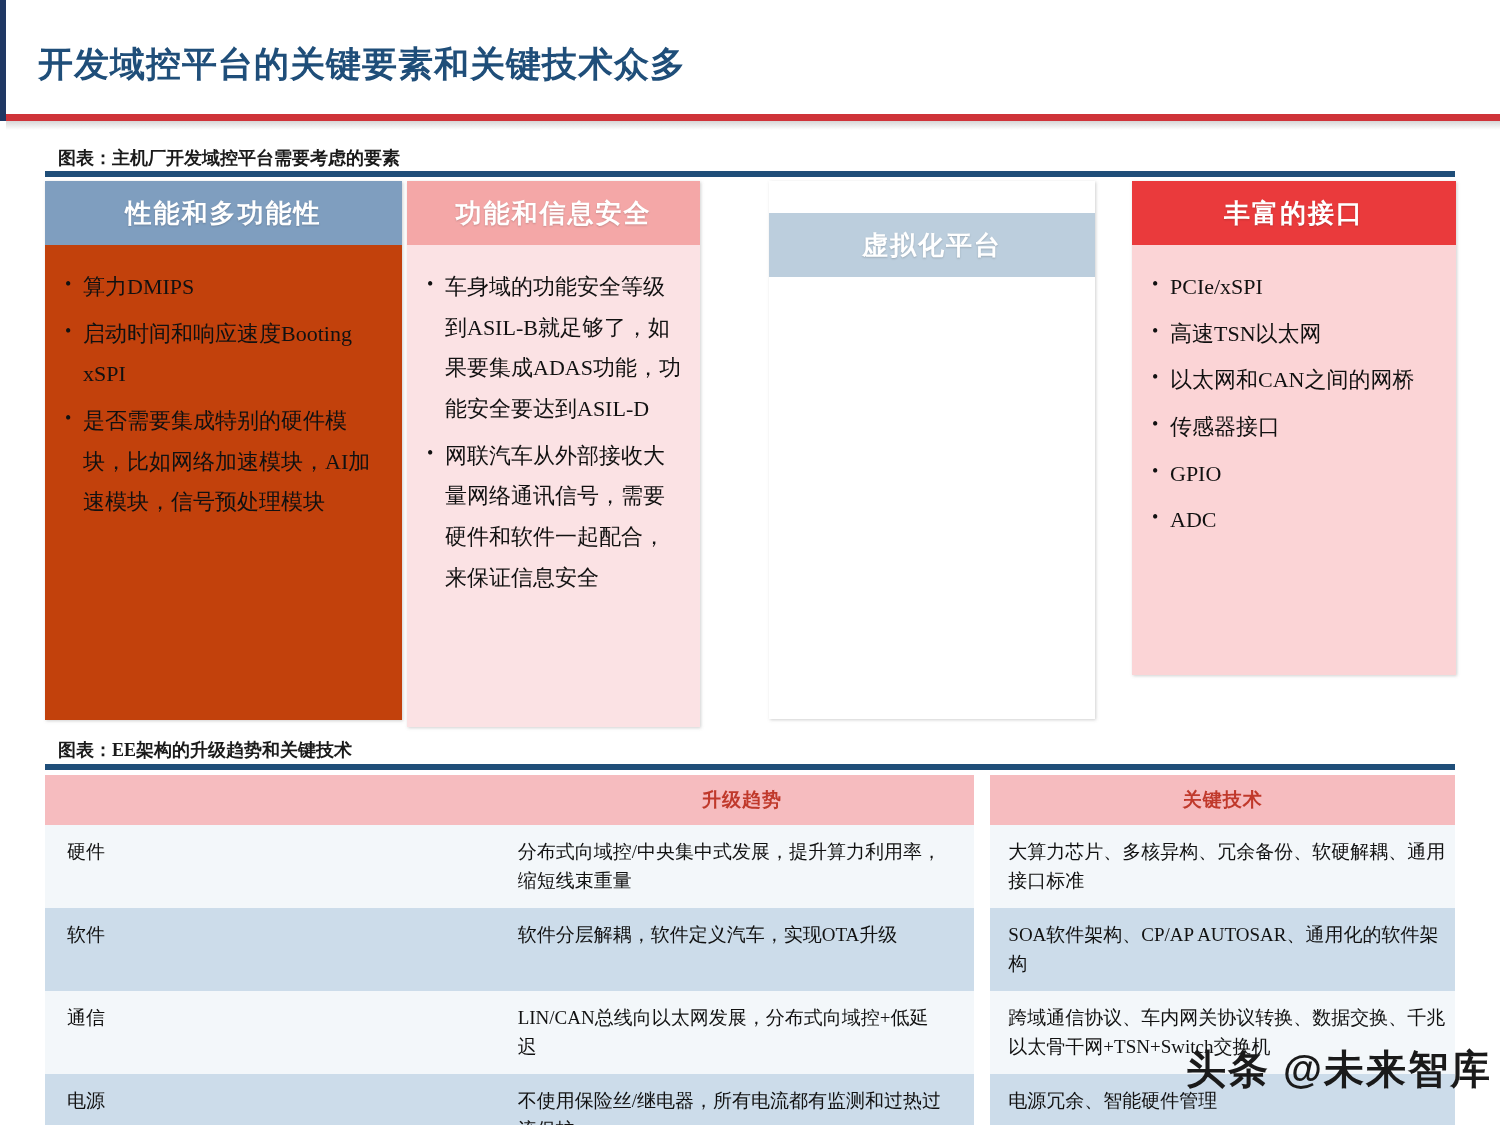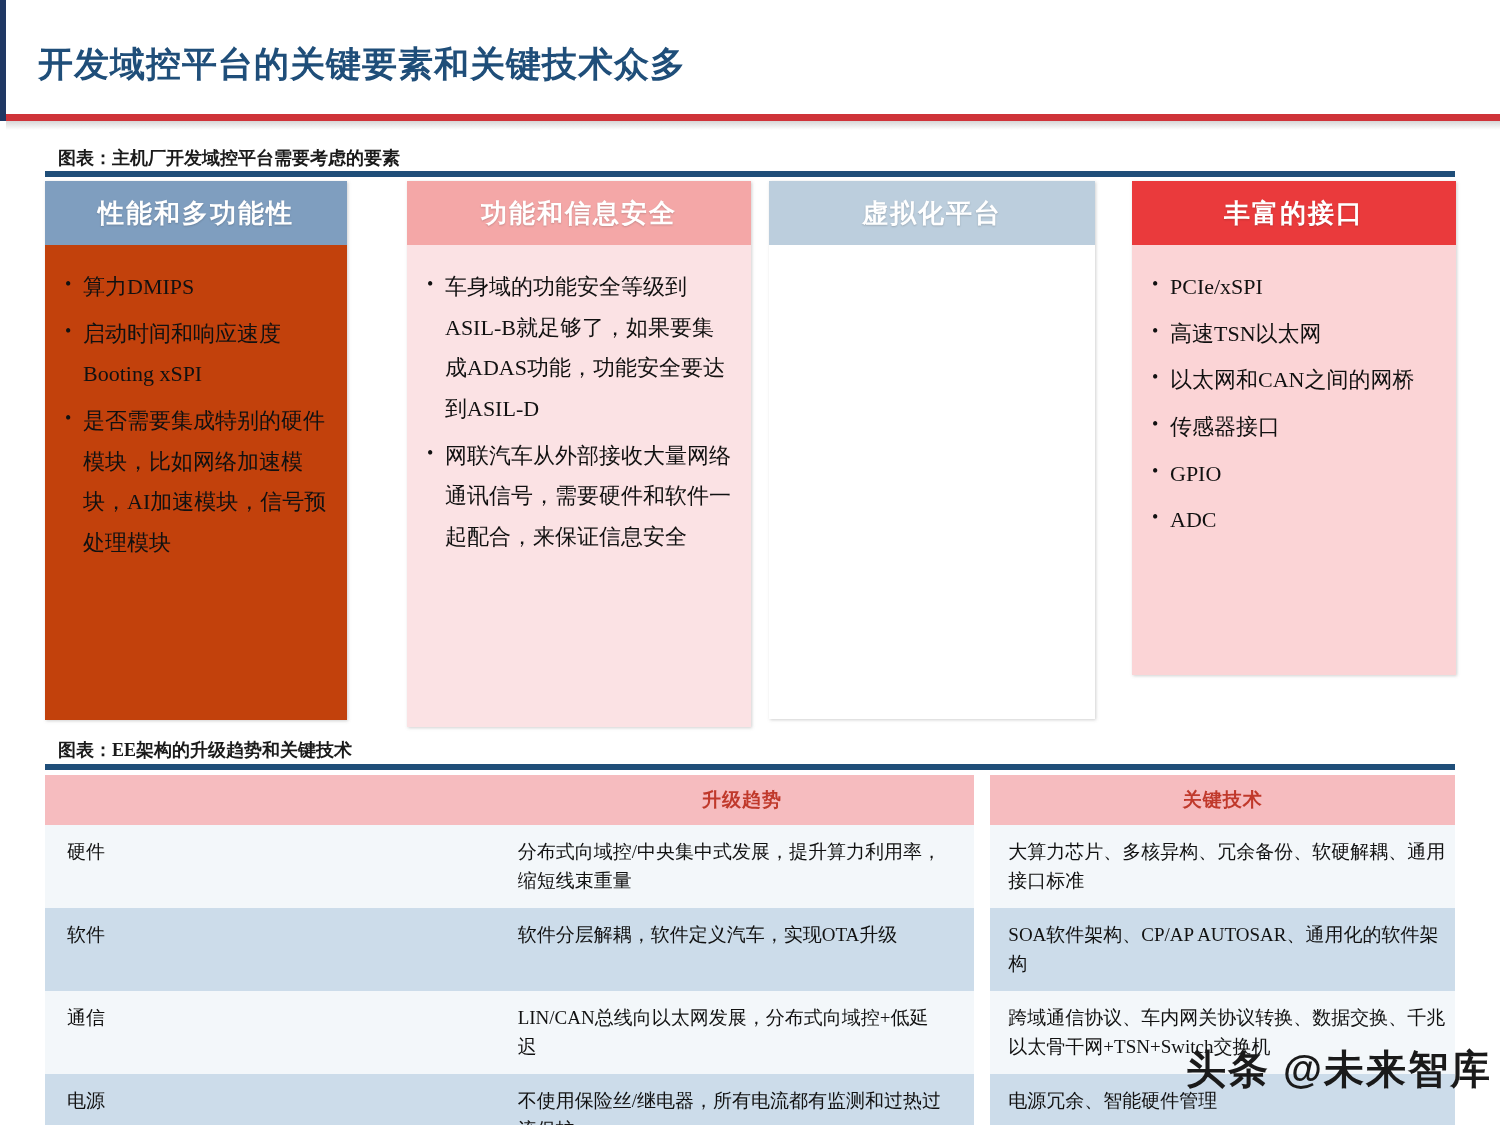--- a/index.html
+++ b/index.html
@@ -118,7 +118,7 @@
   }
 
   
-  #card-0 { left: 45px;   width: 302px; height: 539px; }
+  #card-0 { left: 45px;   width: 357px; height: 539px; }
   #card-1 { left: 407px;  width: 344px; height: 546px; }
   #card-2 { left: 769px;  width: 326px; height: 538px; }
   #card-3 { left: 1132px; width: 324px; height: 494px; }

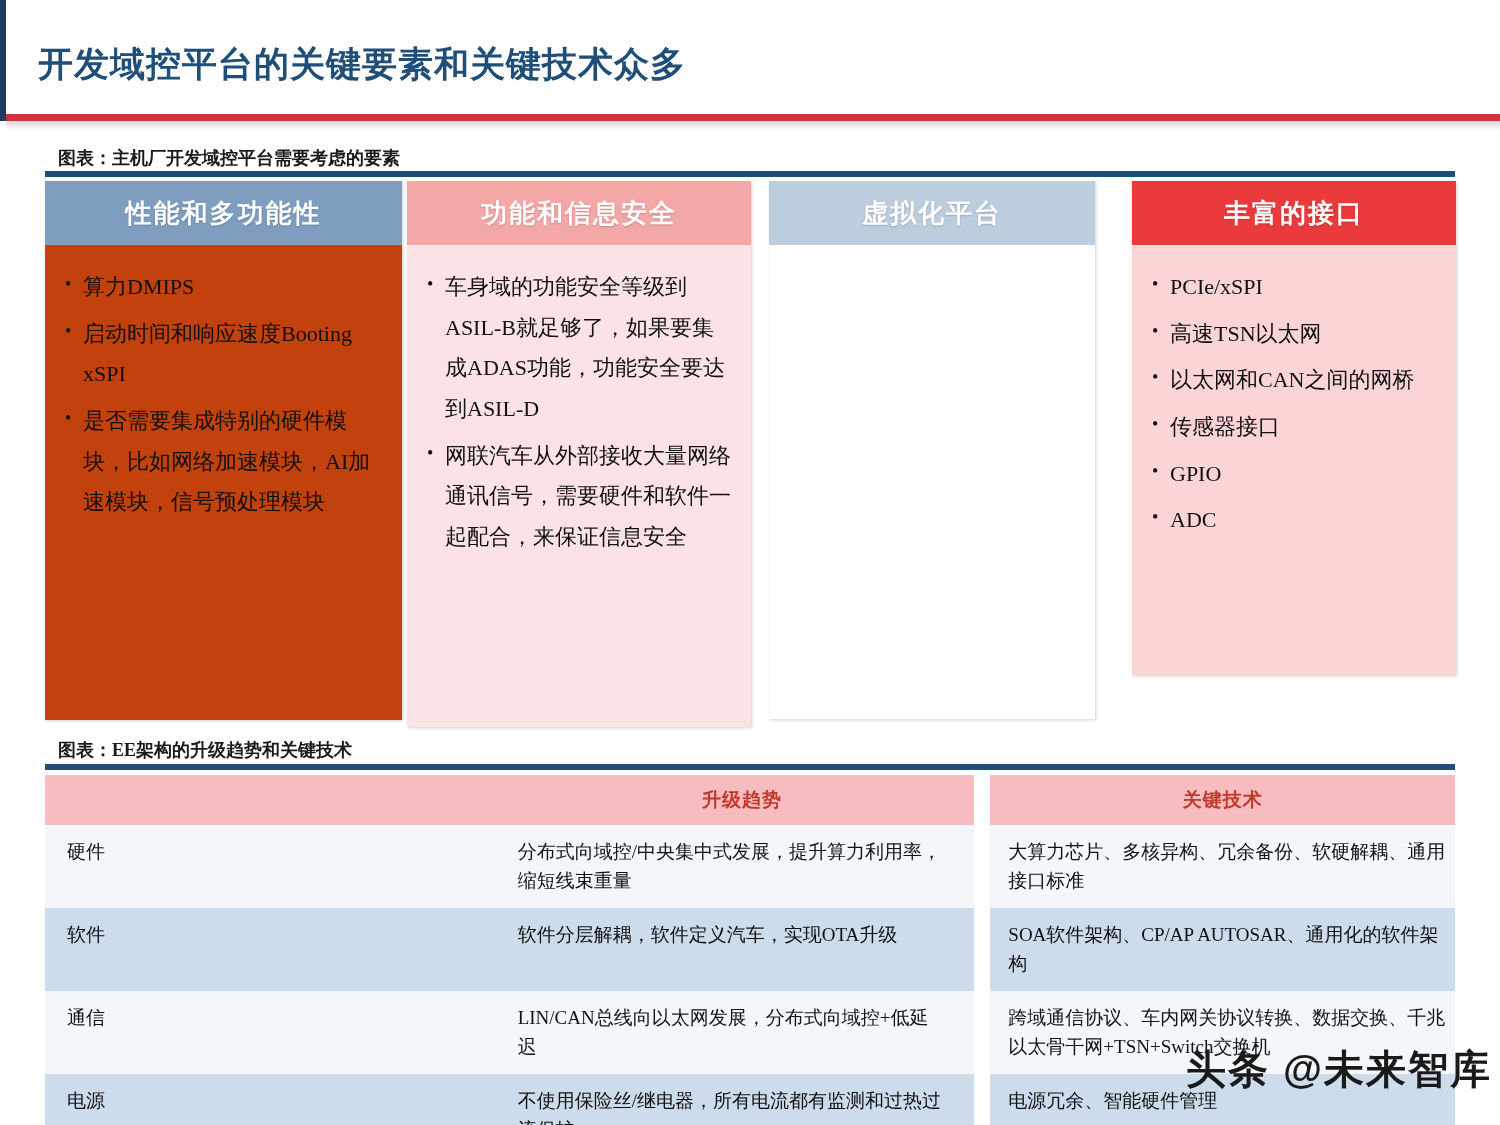--- a/index.html
+++ b/index.html
@@ -119,7 +119,7 @@
 
   
   #card-0 { left: 45px;   width: 357px; height: 539px; }
-  #card-1 { left: 407px;  width: 344px; height: 546px; }
+  #card-1 { left: 407px;  width: 293px; height: 546px; }
   #card-2 { left: 769px;  width: 326px; height: 538px; }
   #card-3 { left: 1132px; width: 324px; height: 494px; }
 

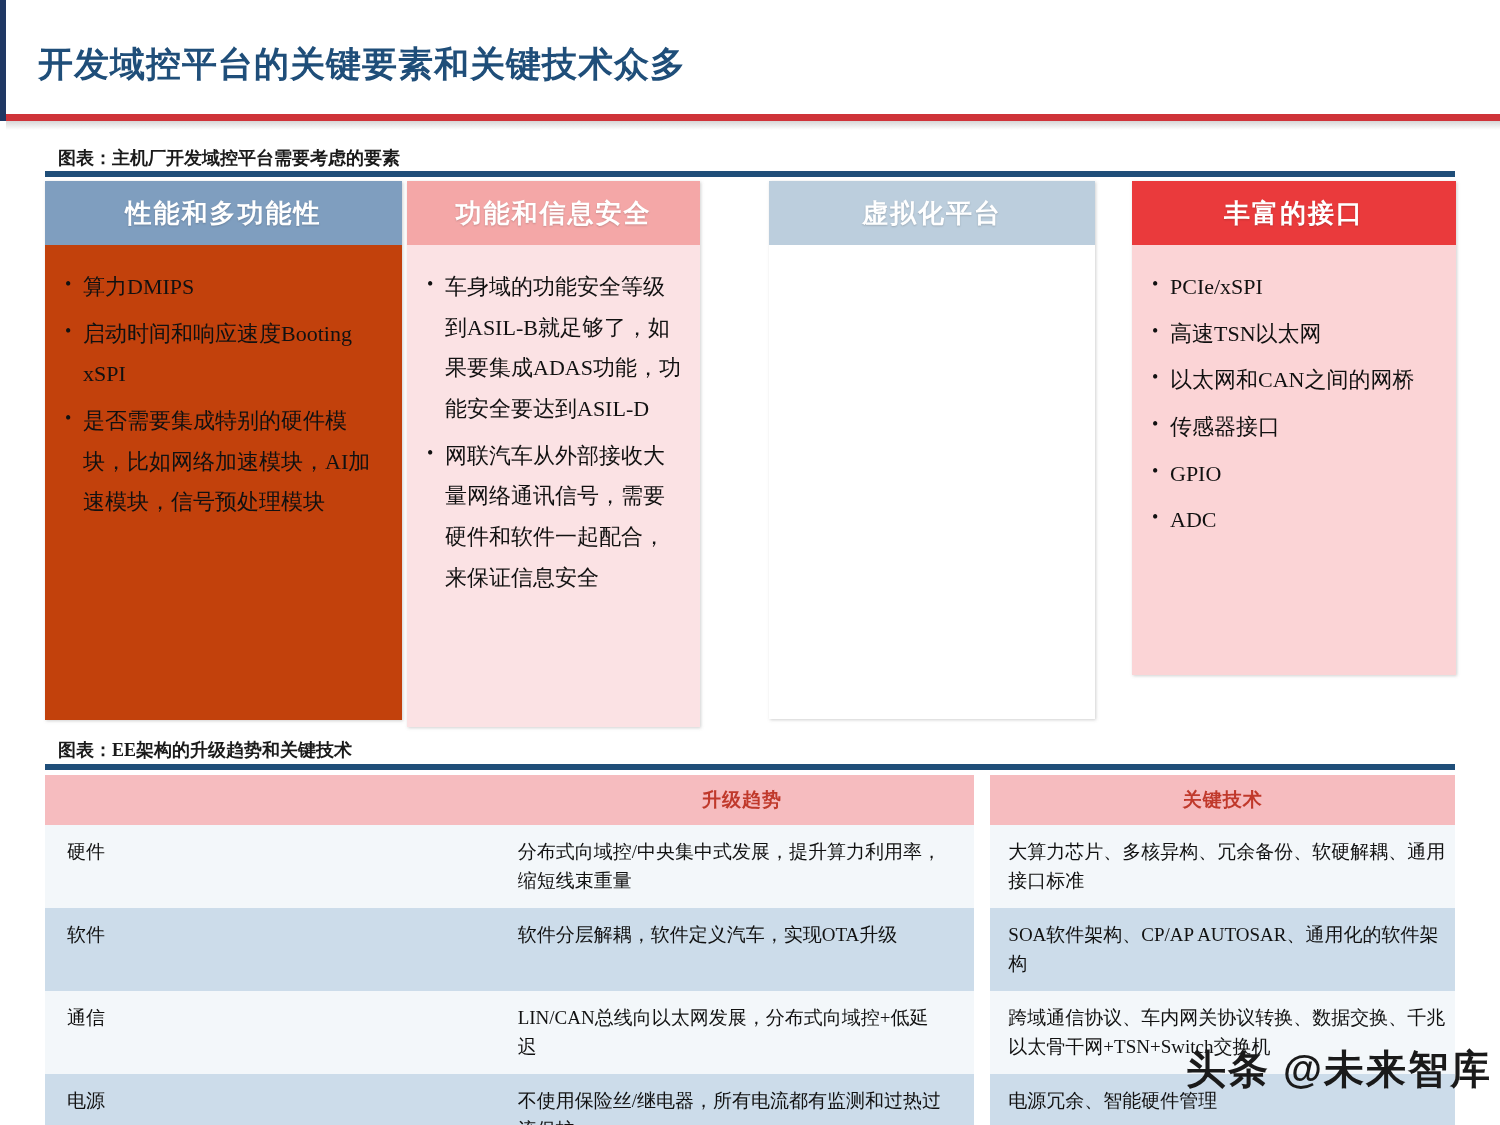--- a/index.html
+++ b/index.html
@@ -128,7 +128,7 @@
   #card-0 .card-body   { background: #c2410c; }
   #card-1 .card-header { background: #f4a7a7; }
   #card-1 .card-body   { background: #fbe2e4; }
-  #card-2 .card-header { background: #bccedd; }
+  #card-2 .card-header { background: #bccedd; margin-top: 32px; }
   #card-2 .card-body   { background: #e5ebf1; }
   #card-3 .card-header { background: #ea3a3c; }
   #card-3 .card-body   { background: #fbd4d6; }

